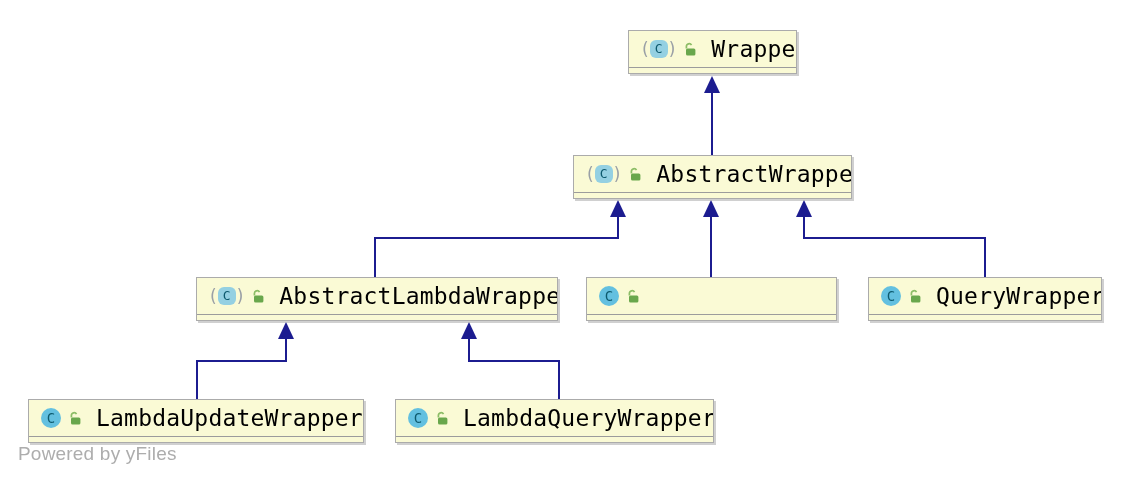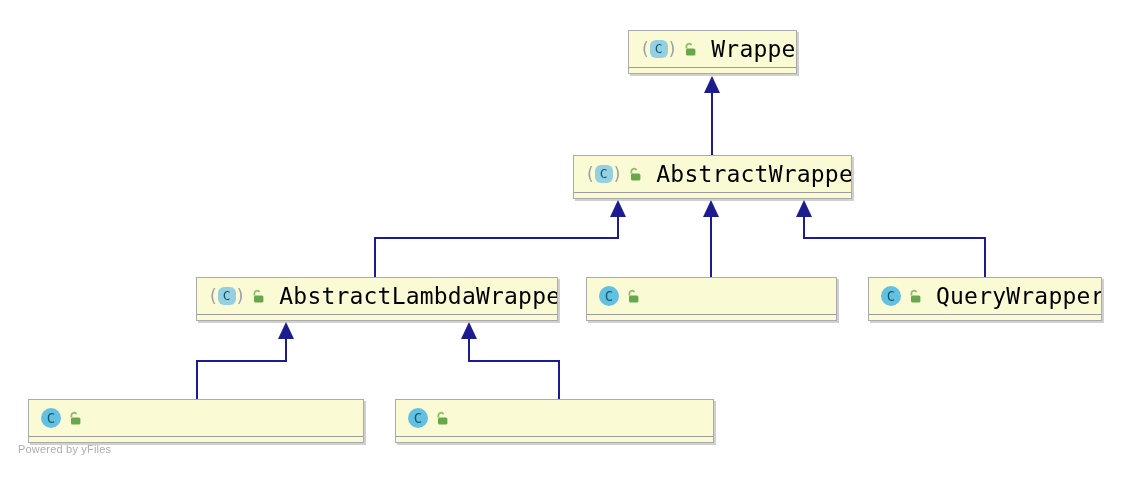--- a/index.html
+++ b/index.html
@@ -236,6 +236,7 @@
             <rect x="3" y="6.4" width="9.4" height="7.2" rx="1.5" fill="#69a74c"></rect>
           </svg>
       </span>
+      <span class="node-label">LambdaUpdateWrapper</span>
     </div>
     <div class="node-footer"></div>
   </div>

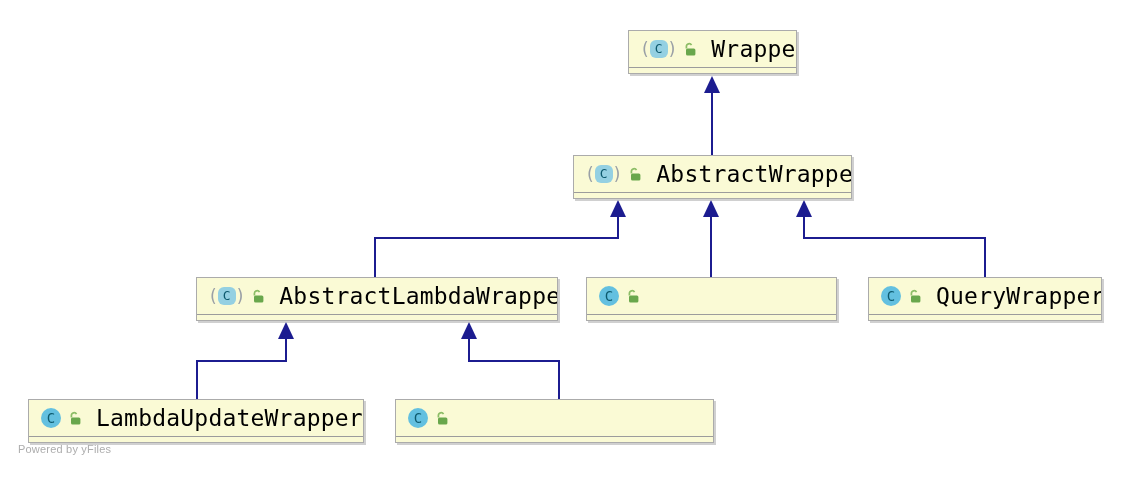--- a/index.html
+++ b/index.html
@@ -252,6 +252,7 @@
             <rect x="3" y="6.4" width="9.4" height="7.2" rx="1.5" fill="#69a74c"></rect>
           </svg>
       </span>
+      <span class="node-label">LambdaQueryWrapper</span>
     </div>
     <div class="node-footer"></div>
   </div>

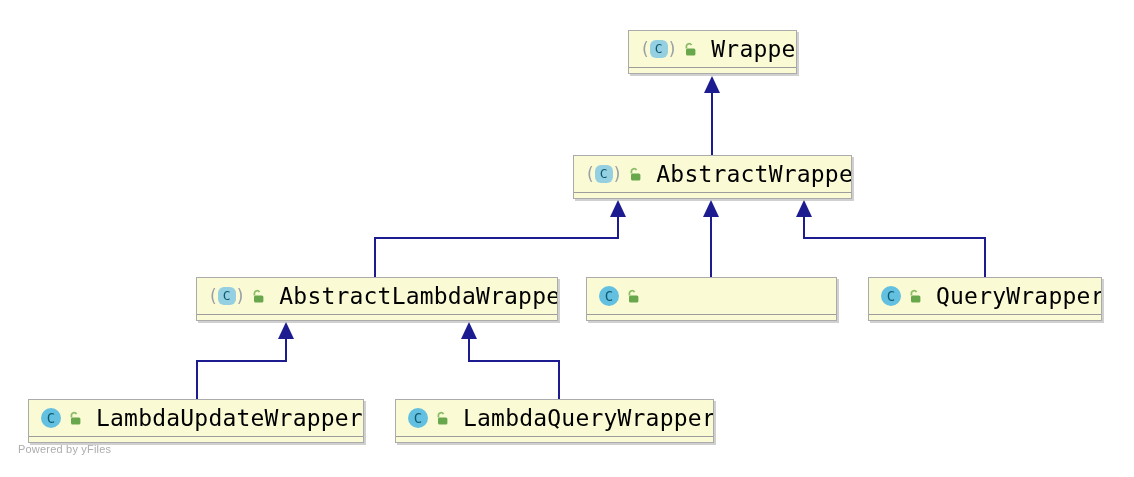--- a/index.html
+++ b/index.html
@@ -97,7 +97,7 @@
     left: 18px;
     top: 443px;
     font-family: "Liberation Sans", sans-serif;
-    font-size: 11px;
+    font-size: 19px;
     color: #adadad;
     letter-spacing: 0.2px;
   }

